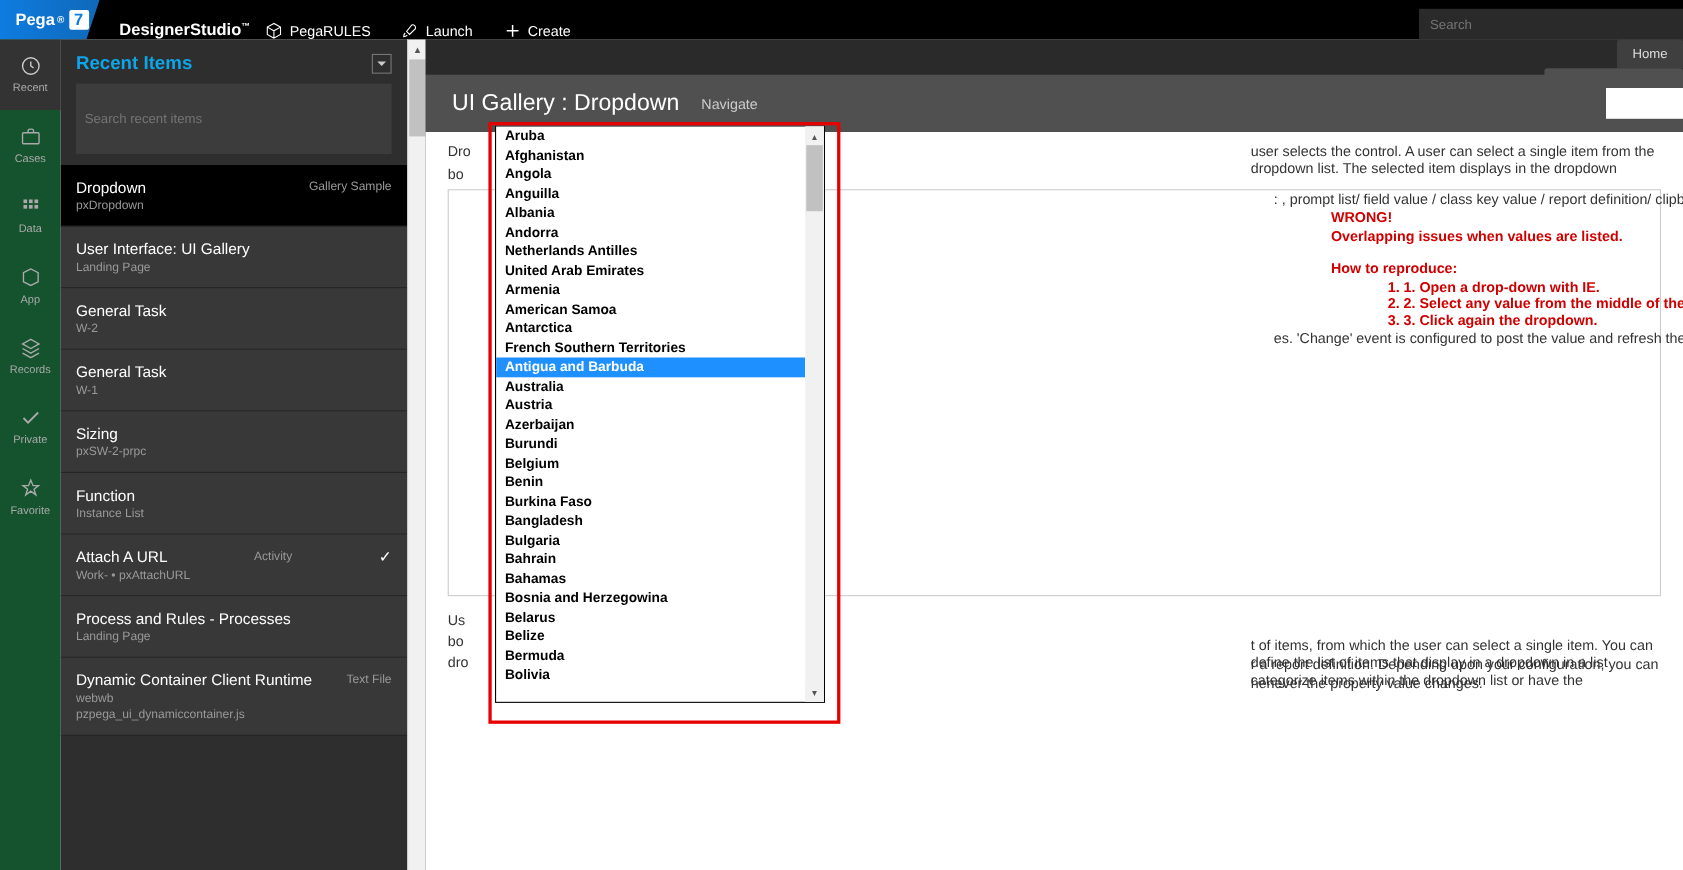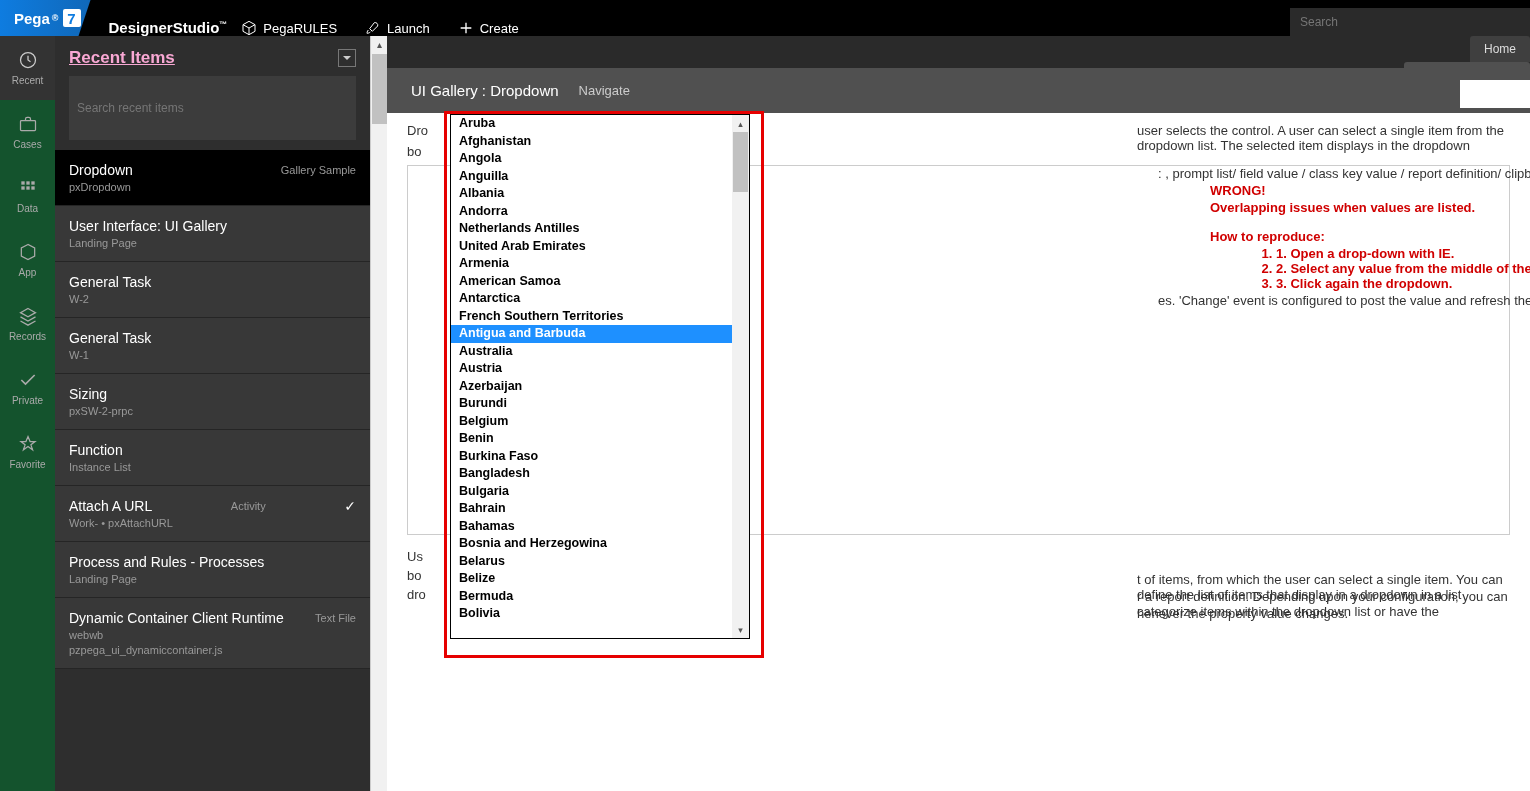--- a/index.html
+++ b/index.html
@@ -24,7 +24,7 @@
 
 .recent-panel { width: 315px; background: #2e2e2e; color: #ddd; display: flex; flex-direction: column; overflow: hidden; }
 .rp-header { padding: 12px 14px 8px; display: flex; align-items: center; justify-content: space-between; }
-.rp-header h2 { font-size: 17px; font-weight: bold; color: #f9a8d4; text-decoration: underline; }
+.rp-header h2 { font-size: 17px; font-weight: bold; color: #0ea5e9; }
 .rp-header-toggle { width: 18px; height: 18px; border: 1px solid #777; display: flex; align-items: center; justify-content: center; cursor: pointer; }
 .rp-search { padding: 0 14px 10px; }
 .rp-search input { width: 100%; background: #3c3c3c; border: none; color: #f0abfc; padding: 25px 8px; font-size: 12px; }

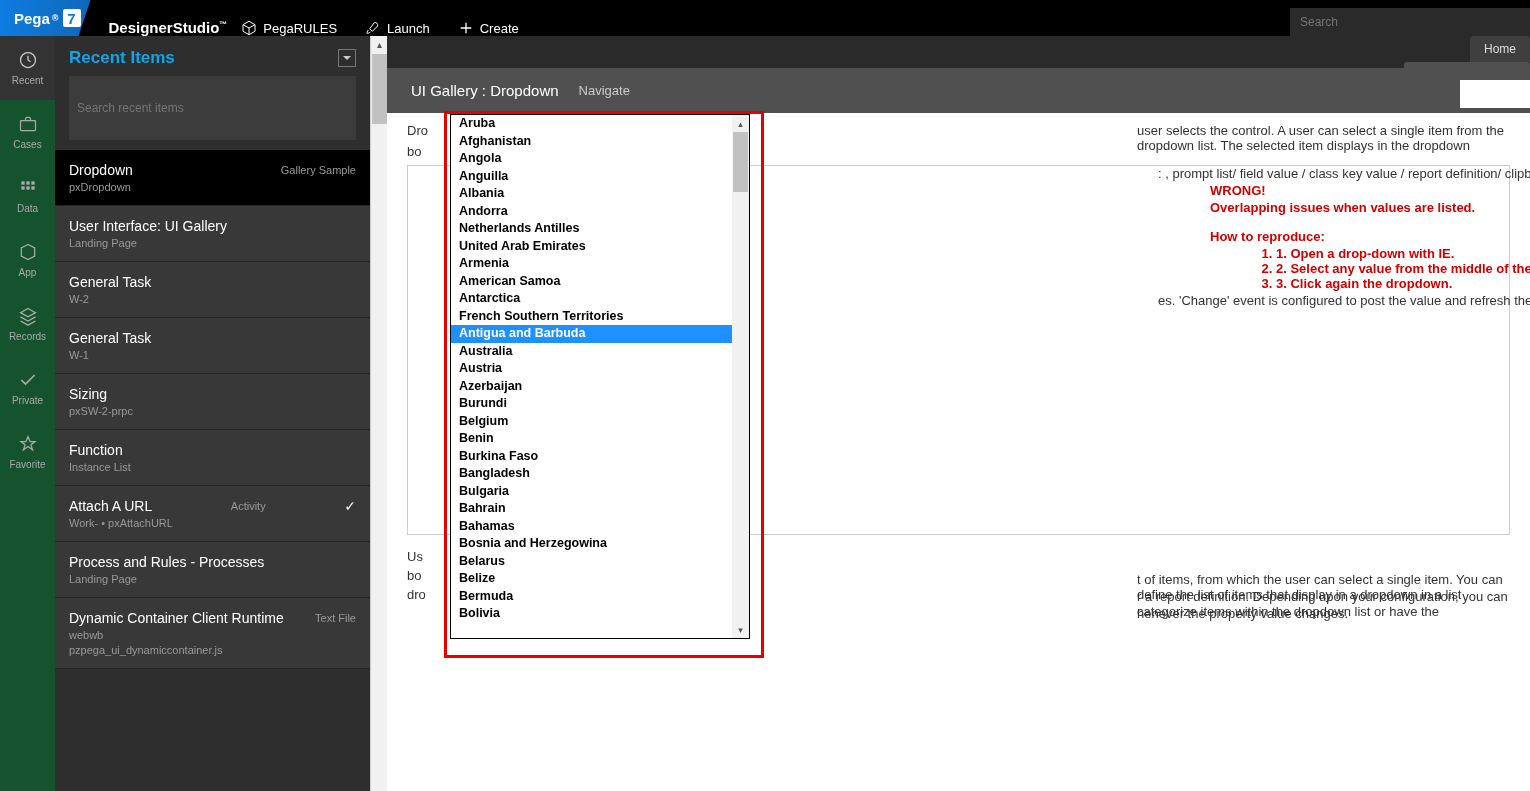--- a/index.html
+++ b/index.html
@@ -47,7 +47,7 @@
 .tab.active { background: #505050; }
 .tab-close { font-size: 13px; cursor: pointer; }
 .page-title-bar { background: #505050; padding: 14px 24px; display: flex; align-items: center; gap: 20px; }
-.page-title-bar h1 { color: #fff; font-size: 15px; font-weight: normal; }
+.page-title-bar h1 { color: #fff; font-size: 21px; font-weight: normal; }
 .navigate-btn { color: #ccc; font-size: 13px; cursor: pointer; }
 .white-strip { position: absolute; right: 0; top: 44px; width: 70px; height: 28px; background: #fff; }
 

